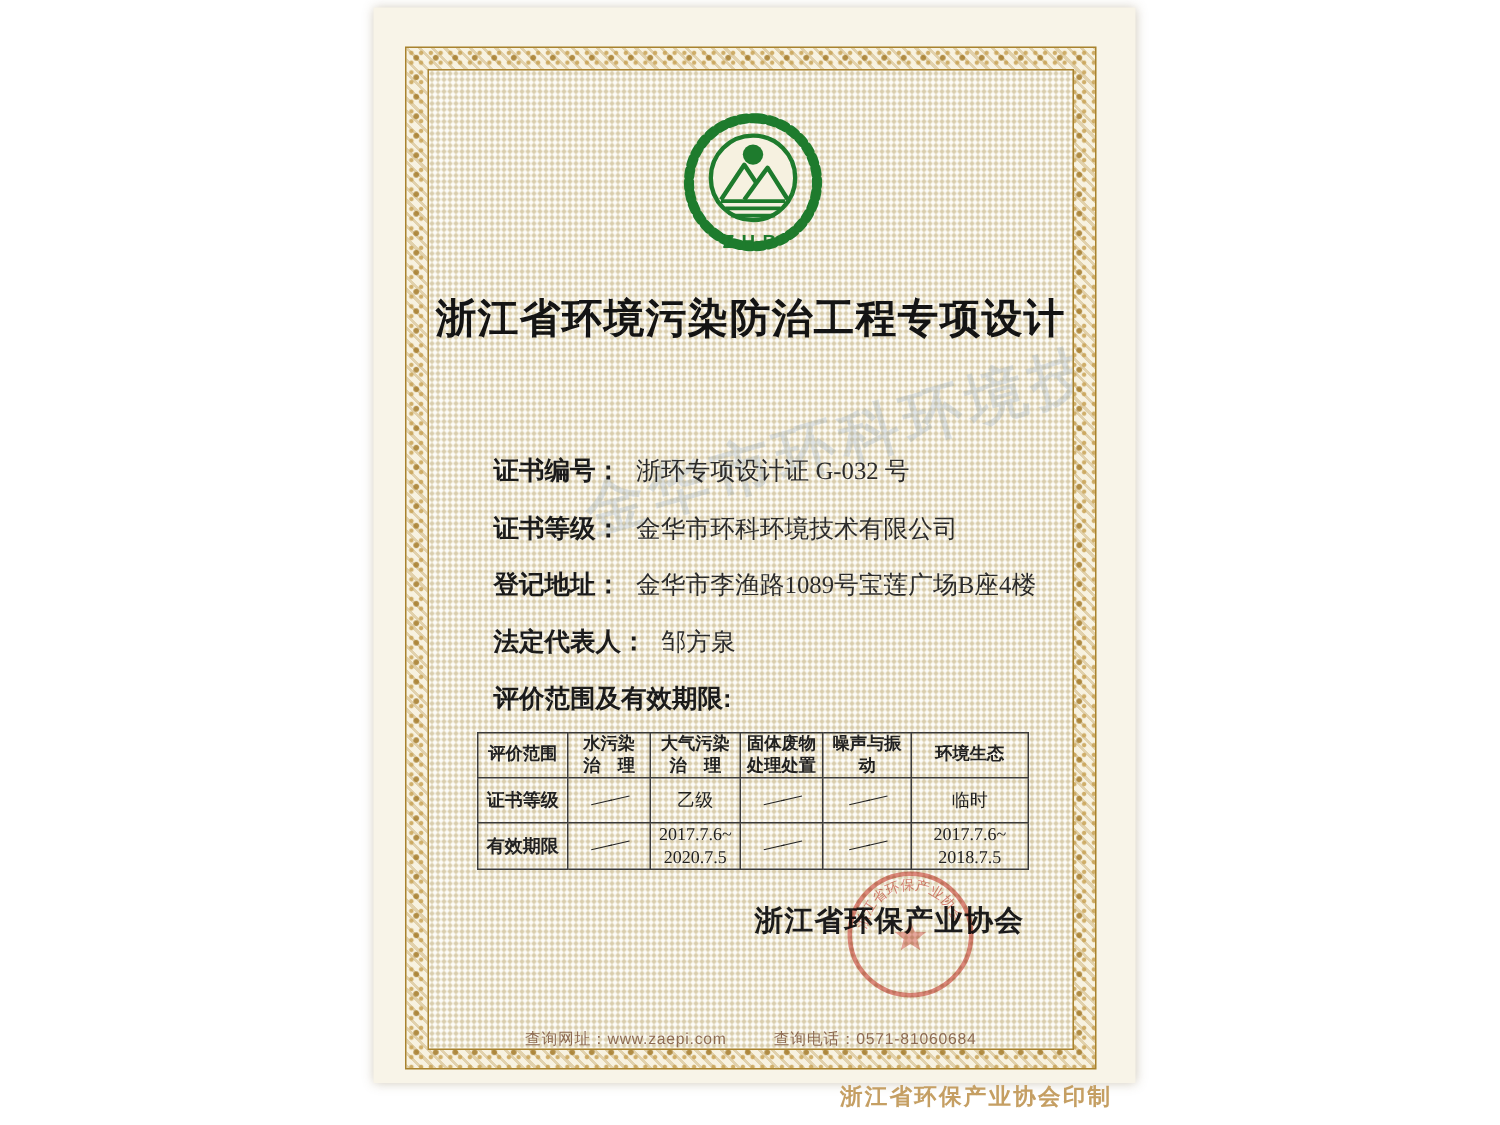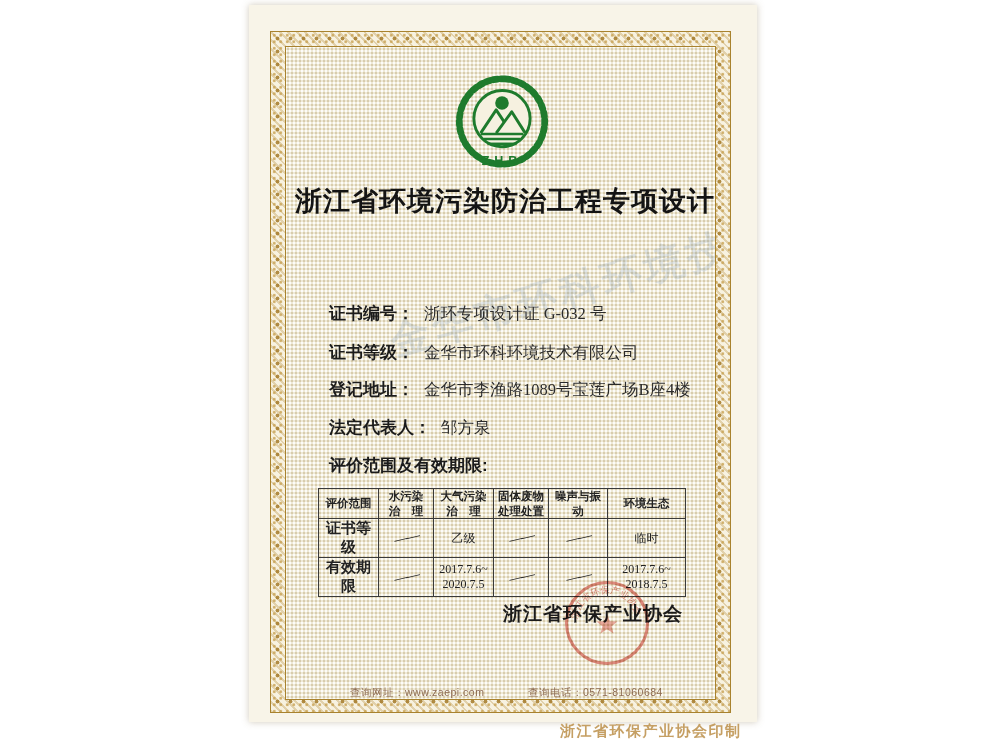--- a/index.html
+++ b/index.html
@@ -49,7 +49,7 @@
   .logo { position:absolute; left:166px; top:26px; width:100px; height:97px; }
 
   .title { position:absolute; left:0; width:100%; text-align:center; color:#141414; font-weight:700; }
-  .title.l1 { top:136px; font-size:27px; letter-spacing:1px;text-align:right; }
+  .title.l1 { top:147px; font-size:27px; letter-spacing:1px; }
   .title.l2 { top:186px; font-size:27px; letter-spacing:3px; }
 
   .field { position:absolute; left:43px; white-space:nowrap; }

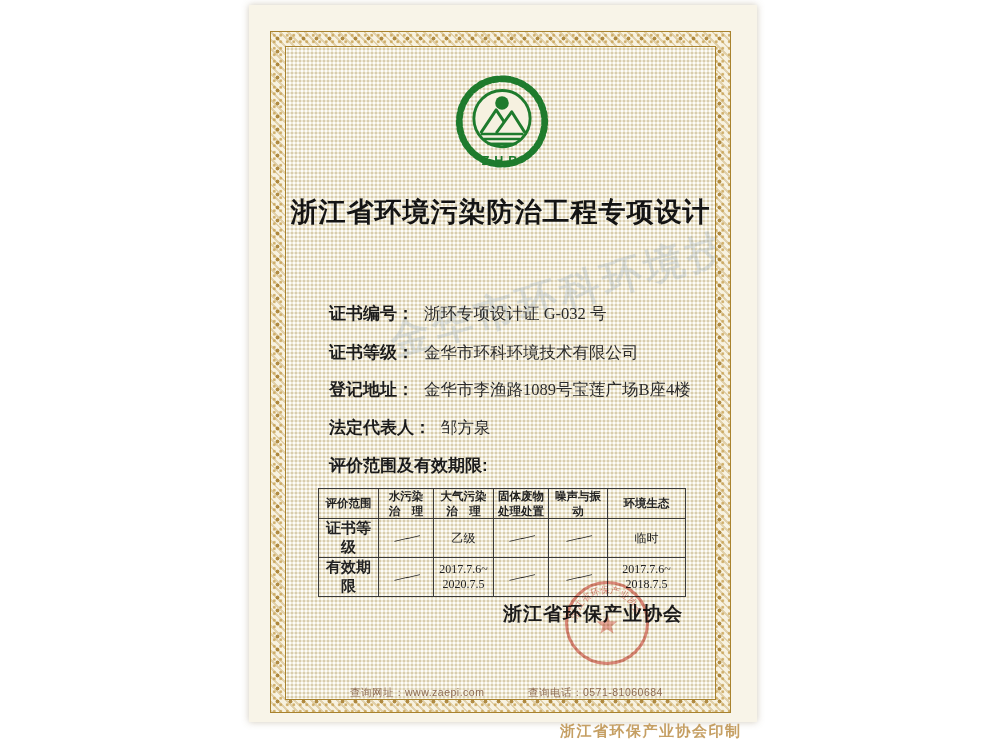--- a/index.html
+++ b/index.html
@@ -64,7 +64,7 @@
     height:30px; padding:0 1px; color:#222;
   }
   td.th  { font-size:11.5px; font-weight:700; white-space:pre-line; line-height:1.25; }
-  td.rowlab { font-size:15px; font-weight:700; }
+  td.rowlab { font-size:12px; font-weight:700; }
   td.val { font-size:12px; font-family:"Liberation Serif", serif; white-space:pre-line; line-height:1.25; }
   .dash { display:inline-block; font-size:14px; letter-spacing:-2px; color:#222; transform:rotate(-13deg); }
 

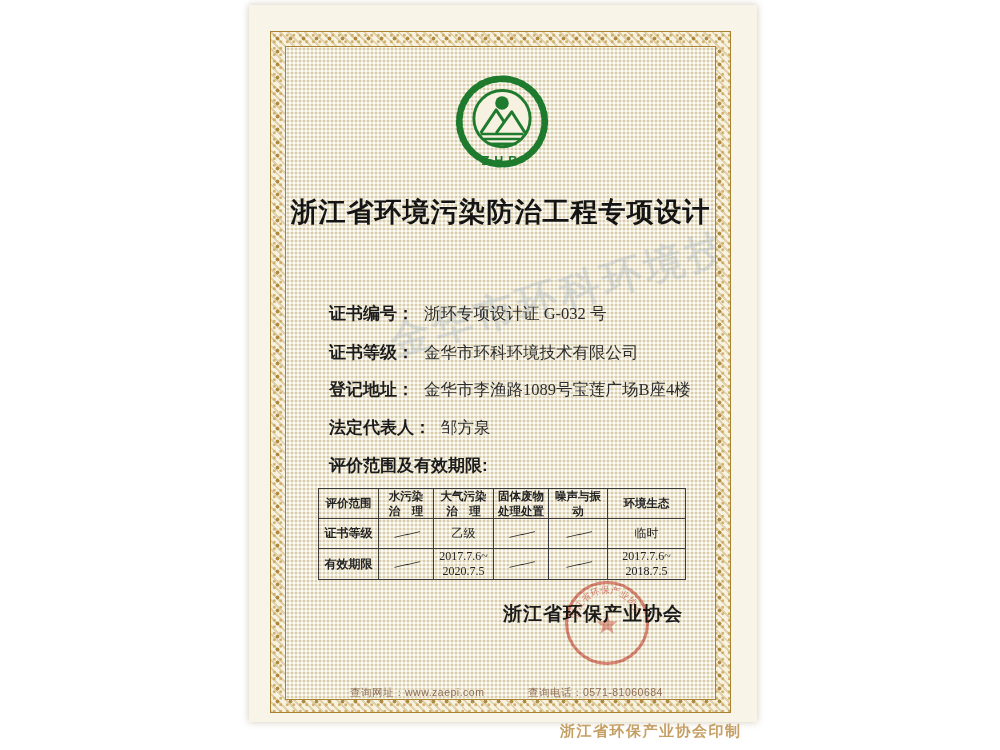--- a/index.html
+++ b/index.html
@@ -78,7 +78,7 @@
 
   .footer-line { position:absolute; left:0; top:639px; width:100%; text-align:center;
                  font-size:10.5px; color:#8d6b52; letter-spacing:.5px; }
-  .footer-line span { margin:0 14px;padding-left:12px; }
+  .footer-line span { margin:0 14px; }
 
   .print-line { position:absolute; left:548px; top:722px; font-size:15px;
                 color:#c59f63; letter-spacing:1.5px; font-weight:700;margin-left:12px; }

